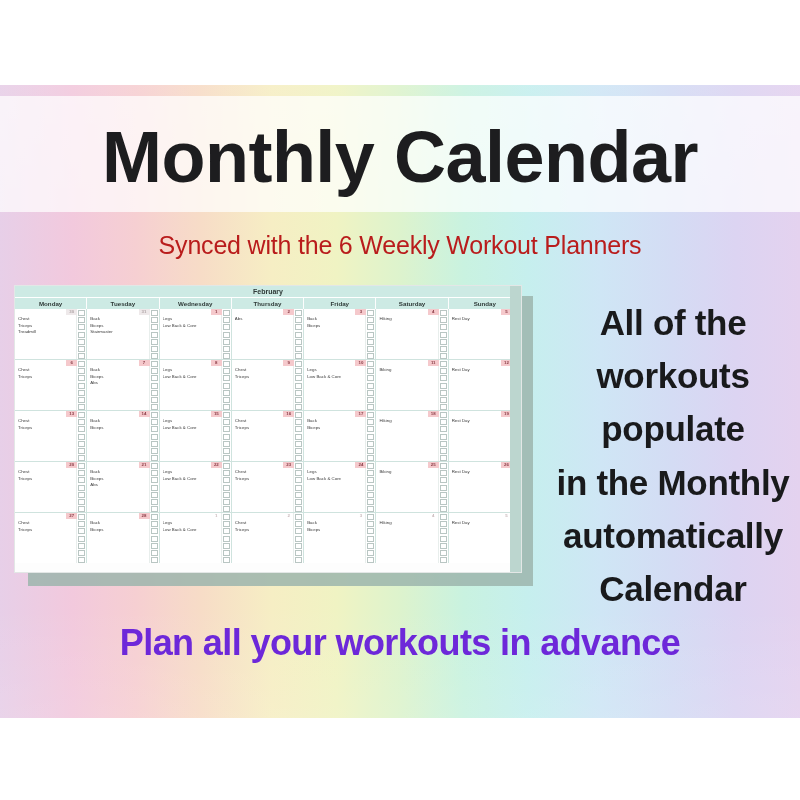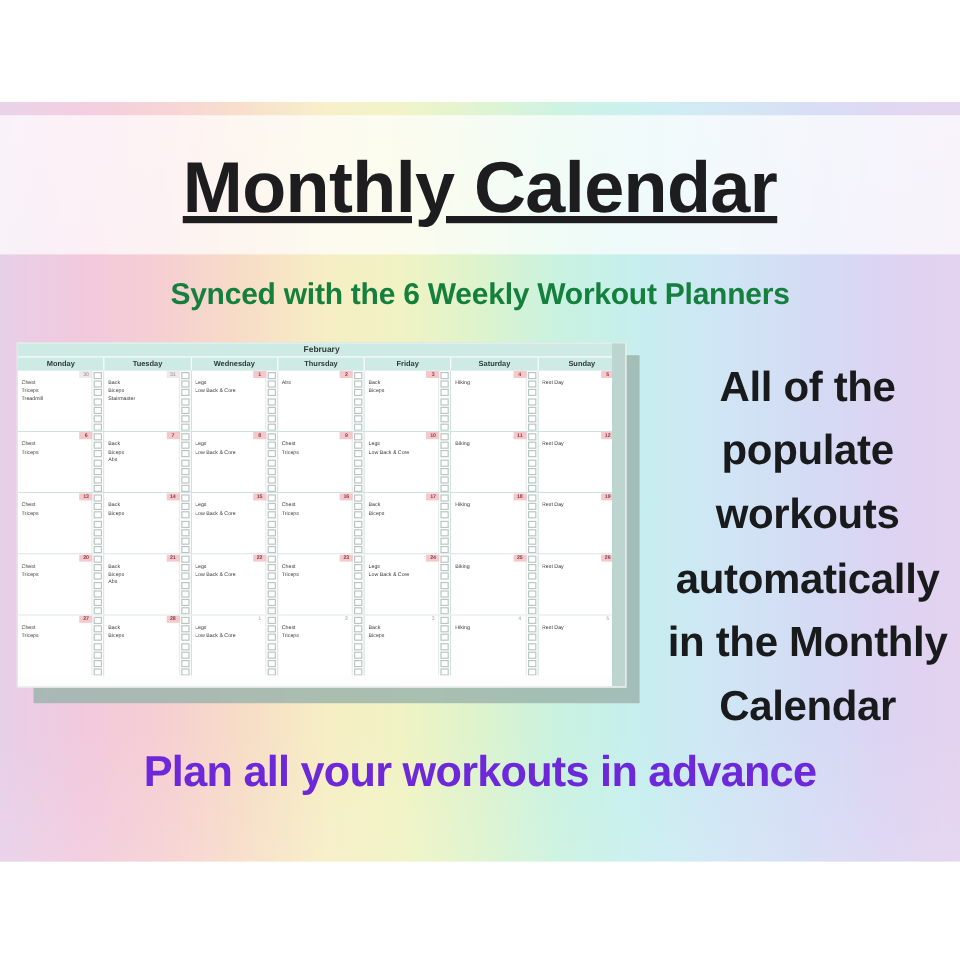--- a/index.html
+++ b/index.html
@@ -43,9 +43,8 @@
   .headline{
     position:absolute;left:0;right:0;top:114px;height:86px;
     display:flex;align-items:center;justify-content:center;
-    font-size:60px;font-weight:700;color:#1d1d1f;letter-spacing:-.5px;
+    font-size:72px;font-weight:700;color:#1d1d1f;letter-spacing:-.5px;
     line-height:1;
-    text-decoration:underline;
   }
   .subhead{
     position:absolute;left:0;right:0;top:226px;height:38px;

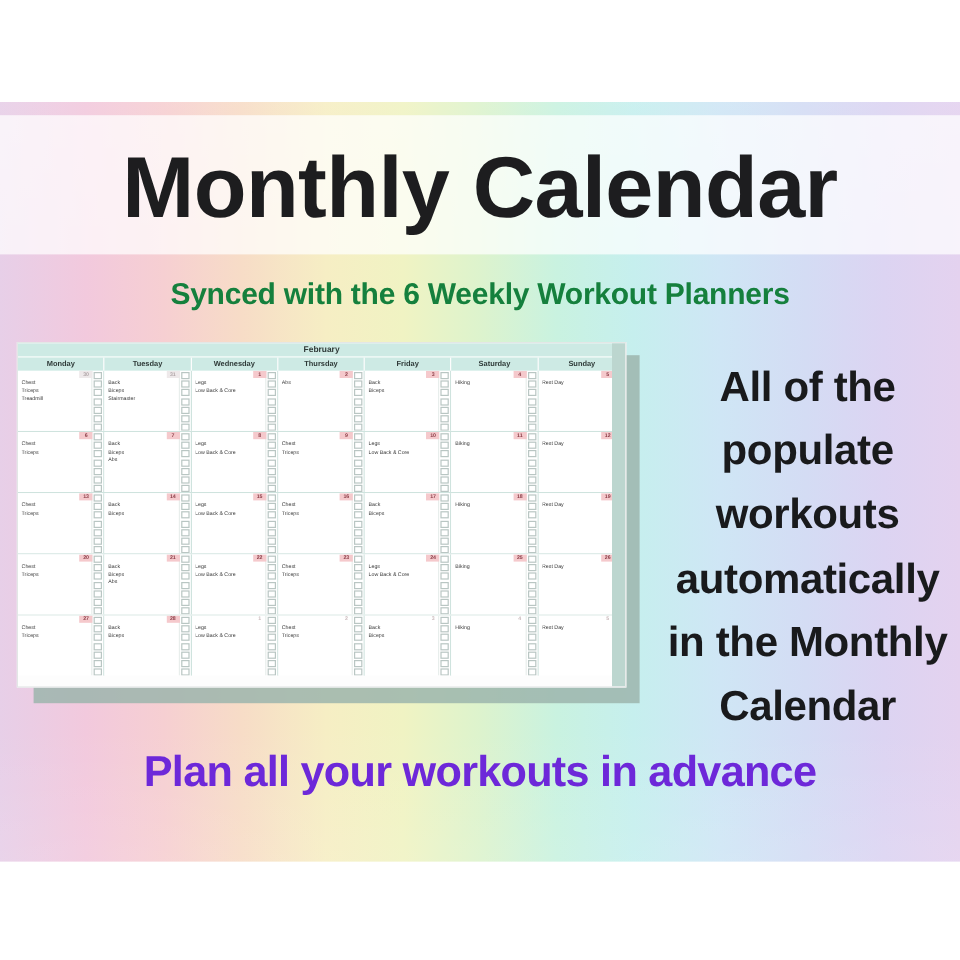--- a/index.html
+++ b/index.html
@@ -49,7 +49,7 @@
   .subhead{
     position:absolute;left:0;right:0;top:226px;height:38px;
     display:flex;align-items:center;justify-content:center;
-    font-size:25px;font-weight:700;color:#15803d;letter-spacing:-.2px;
+    font-size:25px;font-weight:400;color:#b91c1c;letter-spacing:-.2px;
   }
   .footline{
     position:absolute;left:0;right:0;top:614px;height:58px;

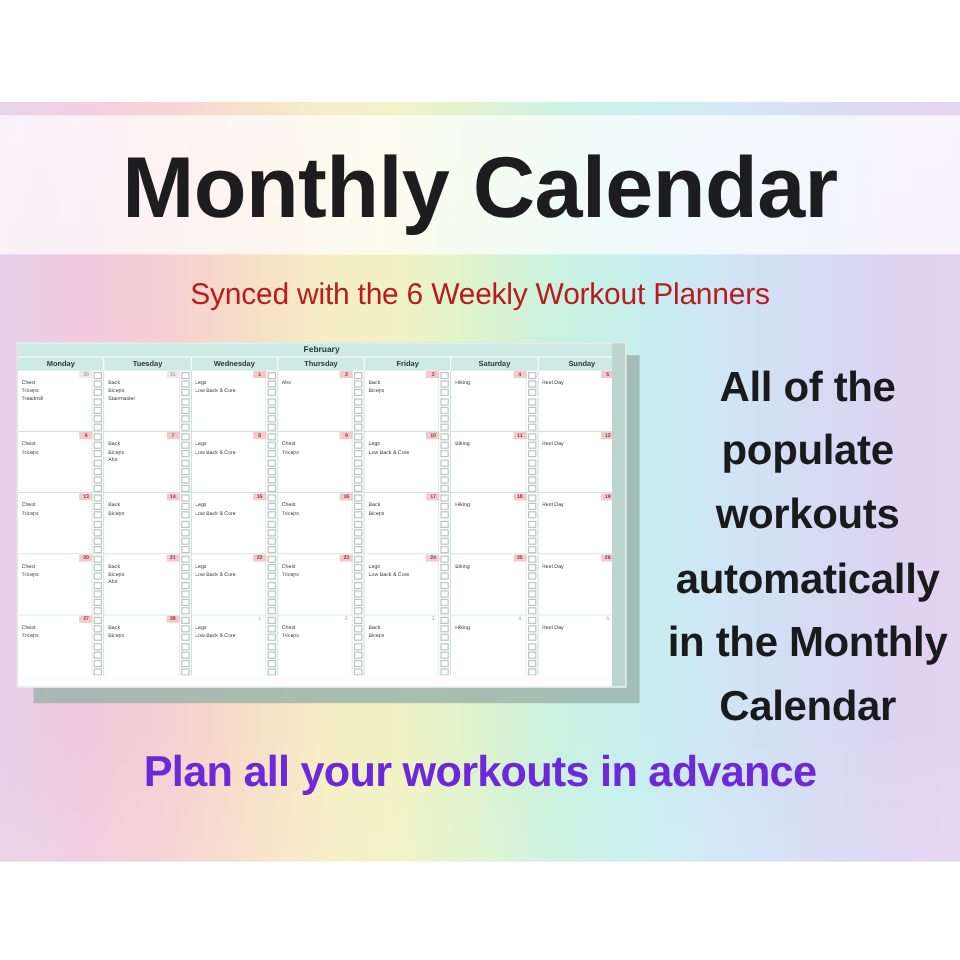--- a/index.html
+++ b/index.html
@@ -747,8 +747,8 @@
 
   <div class="side-copy">
       <span>All of the</span>
+      <span>workouts</span>
       <span>populate</span>
-      <span>workouts</span>
       <span>automatically</span>
       <span>in the Monthly</span>
       <span>Calendar</span>

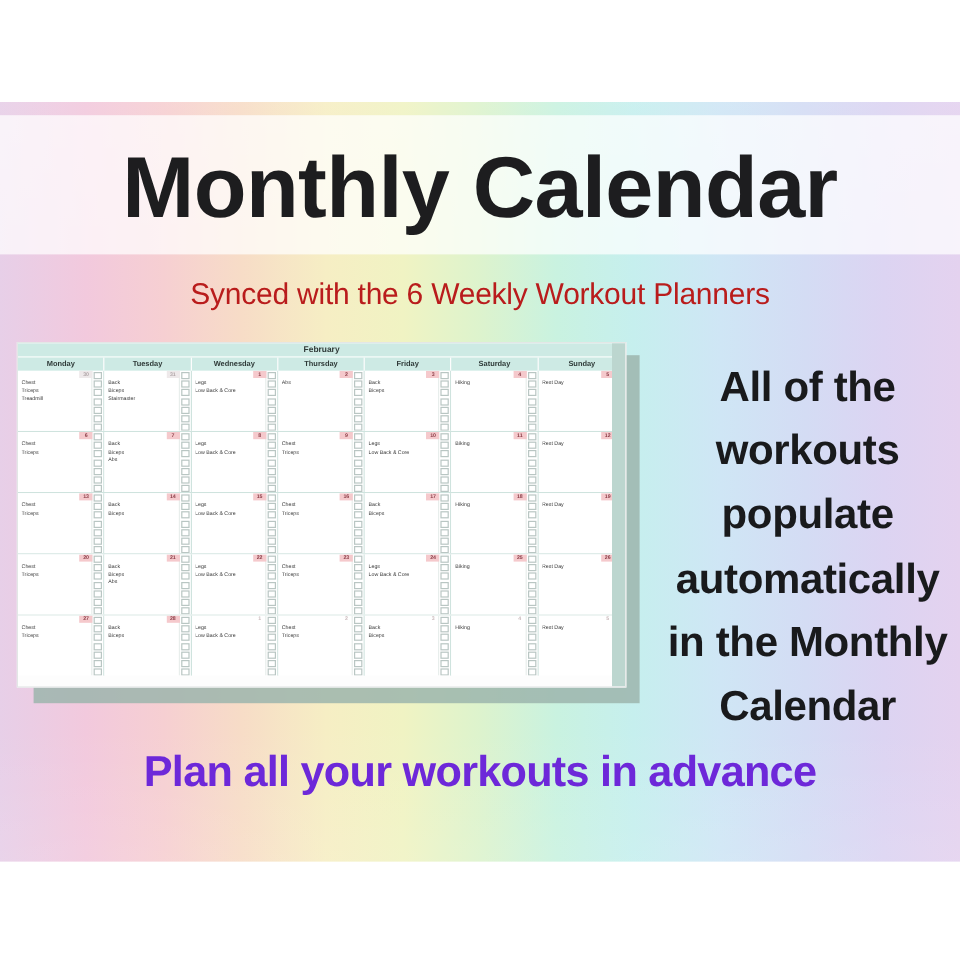--- a/index.html
+++ b/index.html
@@ -749,8 +749,8 @@
       <span>All of the</span>
       <span>workouts</span>
       <span>populate</span>
+      <span>in the Monthly</span>
       <span>automatically</span>
-      <span>in the Monthly</span>
       <span>Calendar</span>
     </div>
 

